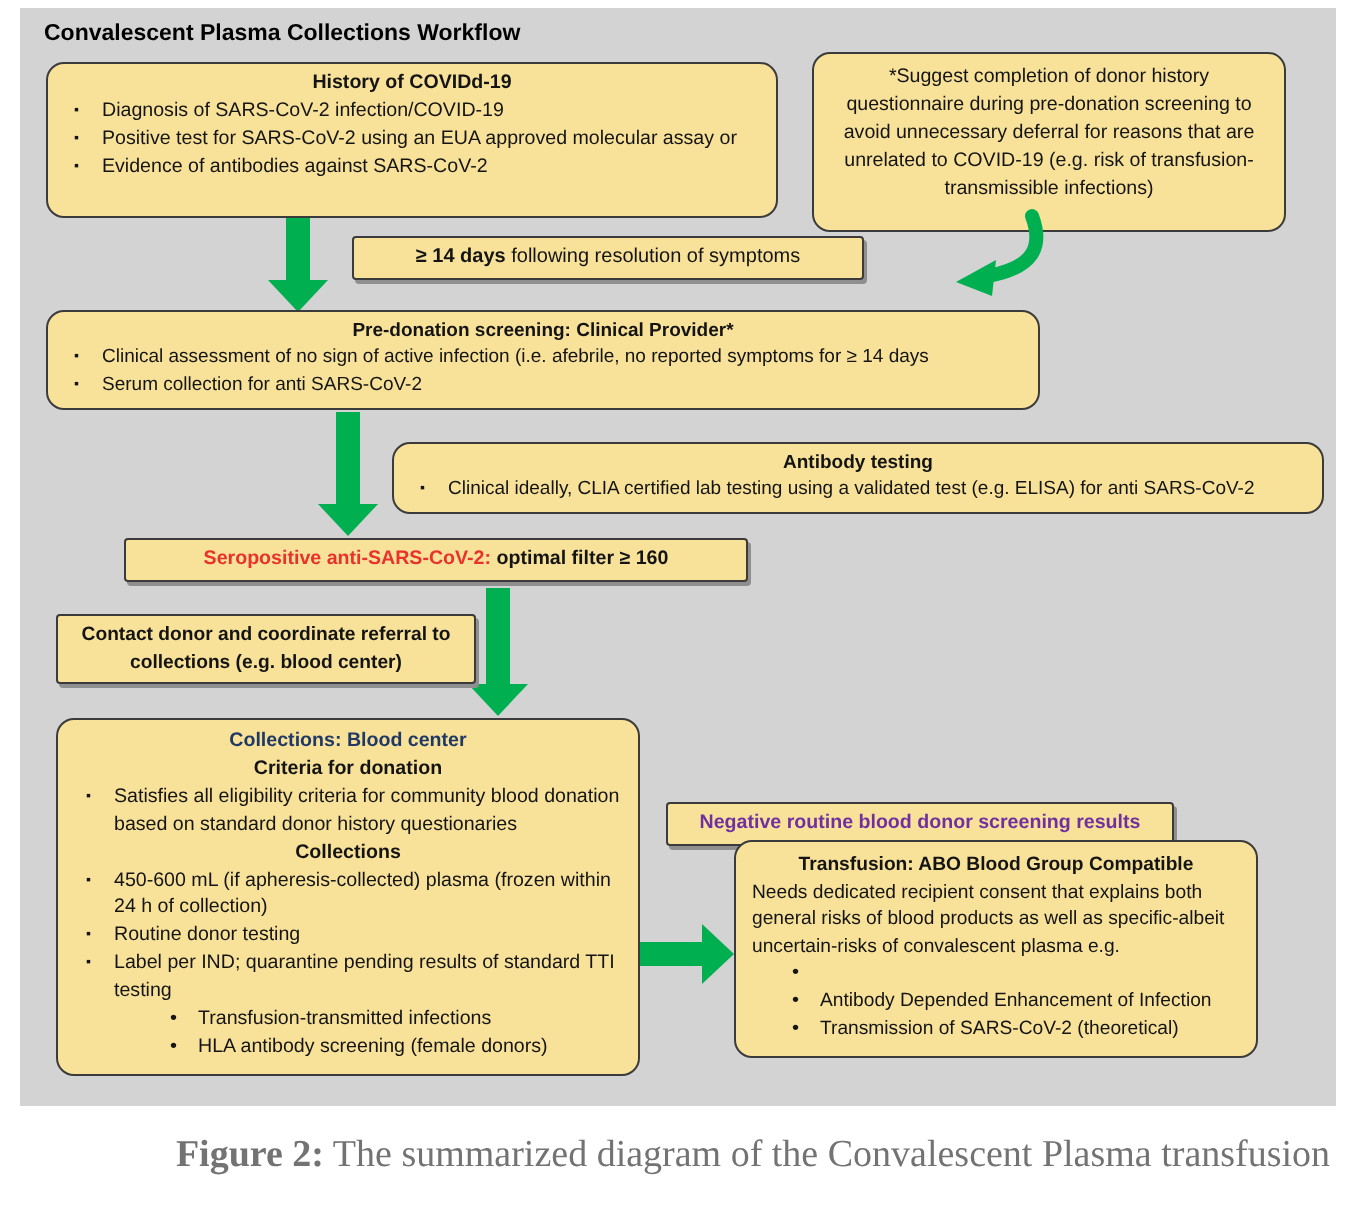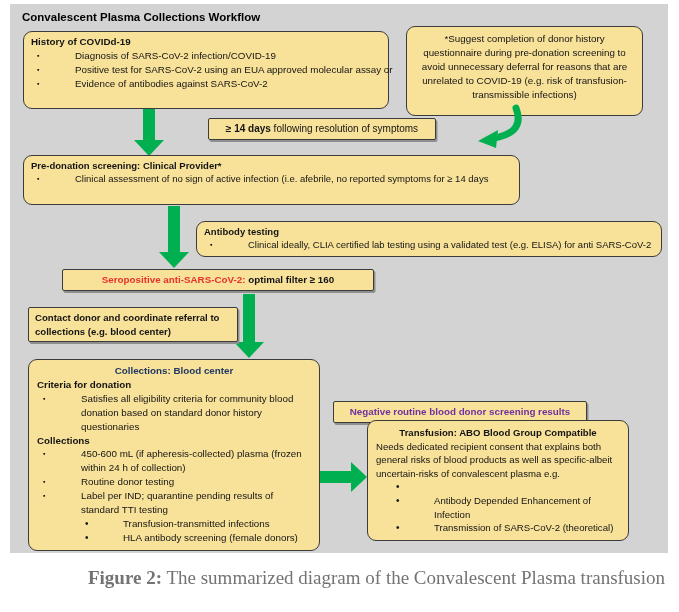--- a/index.html
+++ b/index.html
@@ -12,7 +12,7 @@
   .rounded{border-radius:9px;}
   .sharp{border-radius:2px;box-shadow:1.5px 2px 0 #8f8f8f;}
   .pad{padding:3px 7px 4px 7px;}
-  .bhead{font-weight:bold;}
+  .bhead{font-weight:bold;text-align:center;}
   .bullet{display:flex;align-items:flex-start;gap:24px;}
   .bm{flex:0 0 auto;width:9px;font-size:7px;line-height:1.9;margin-left:6px;margin-right:5px;}
   .bm2{flex:0 0 auto;width:8px;font-size:10px;line-height:1.35;margin-left:48px;margin-right:6px;}

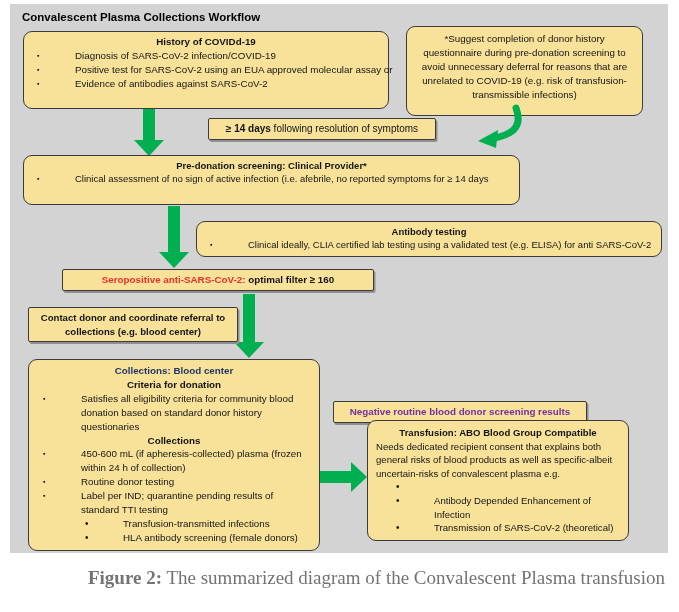--- a/index.html
+++ b/index.html
@@ -13,7 +13,7 @@
   .sharp{border-radius:2px;box-shadow:1.5px 2px 0 #8f8f8f;}
   .pad{padding:3px 7px 4px 7px;}
   .bhead{font-weight:bold;text-align:center;}
-  .bullet{display:flex;align-items:flex-start;gap:24px;}
+  .bullet{display:flex;align-items:flex-start;}
   .bm{flex:0 0 auto;width:9px;font-size:7px;line-height:1.9;margin-left:6px;margin-right:5px;}
   .bm2{flex:0 0 auto;width:8px;font-size:10px;line-height:1.35;margin-left:48px;margin-right:6px;}
   .nowrap{white-space:nowrap;}

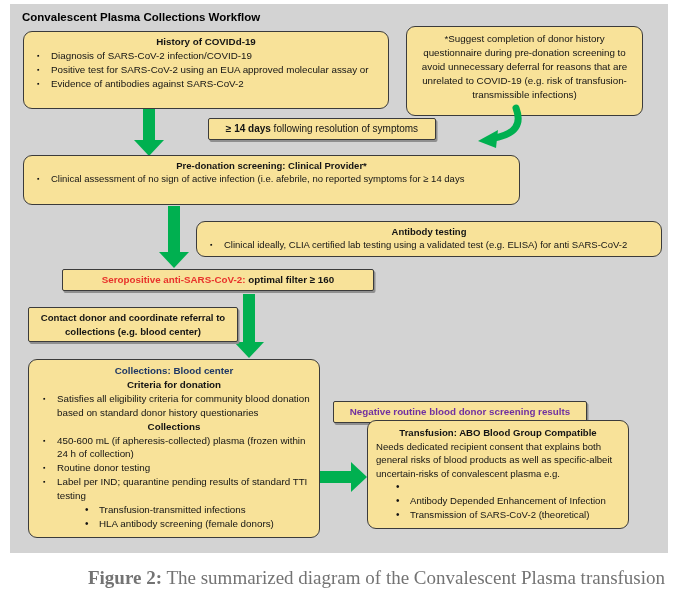--- a/index.html
+++ b/index.html
@@ -70,7 +70,7 @@
     <div class="head-down" style="left:134px;top:140px;"></div>
   </div>
 
-  <div class="box sharp center nowrap" style="left:176px;top:118px;width:228px;padding:3px 6px;font-size:10px;margin-left:32px;">
+  <div class="box sharp center nowrap" style="left:176px;top:118px;width:256px;padding:3px 6px;font-size:10px;">
     <span class="bhead">≥ 14 days</span><span> following resolution of symptoms</span>
   </div>
 

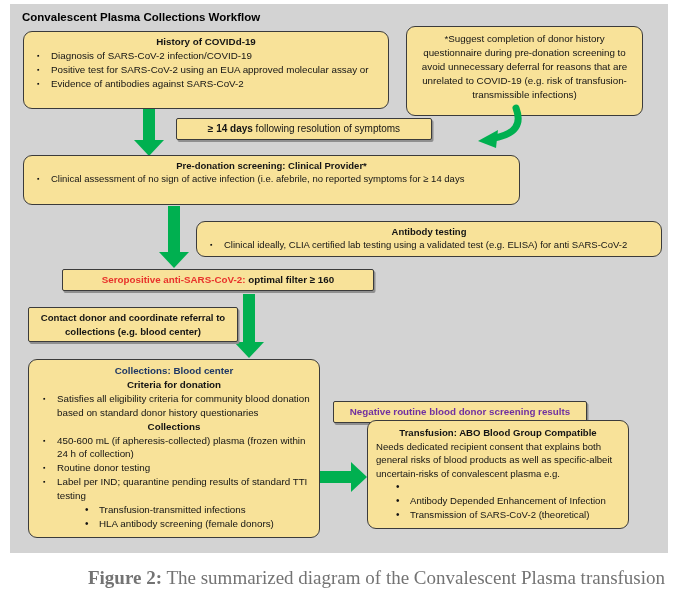--- a/index.html
+++ b/index.html
@@ -79,6 +79,10 @@
     <div class="bullet">
       <span class="bm">▪</span>
       <span class="nowrap">Clinical assessment of no sign of active infection (i.e. afebrile, no reported symptoms for ≥ 14 days</span>
+    </div>
+    <div class="bullet">
+      <span class="bm">▪</span>
+      <span class="nowrap">Serum collection for anti SARS-CoV-2</span>
     </div>
   </div>
 

